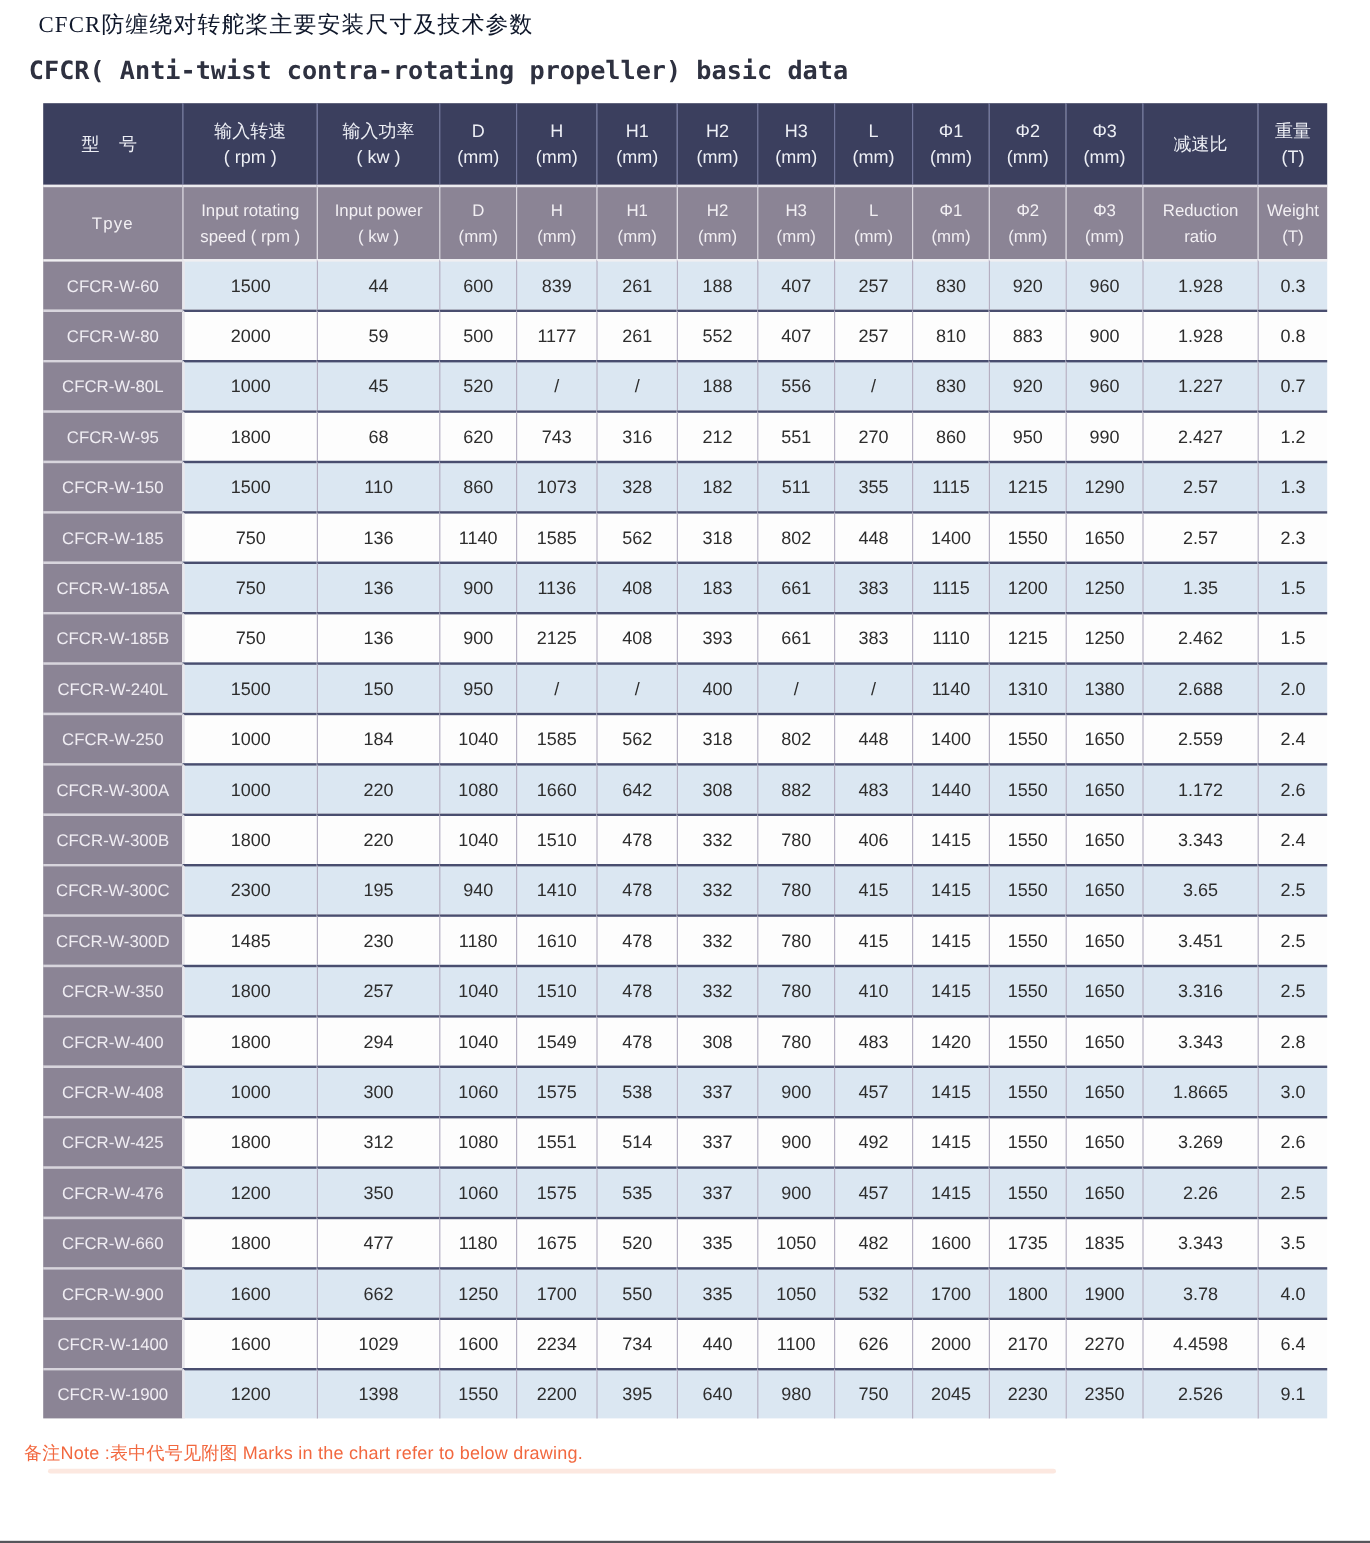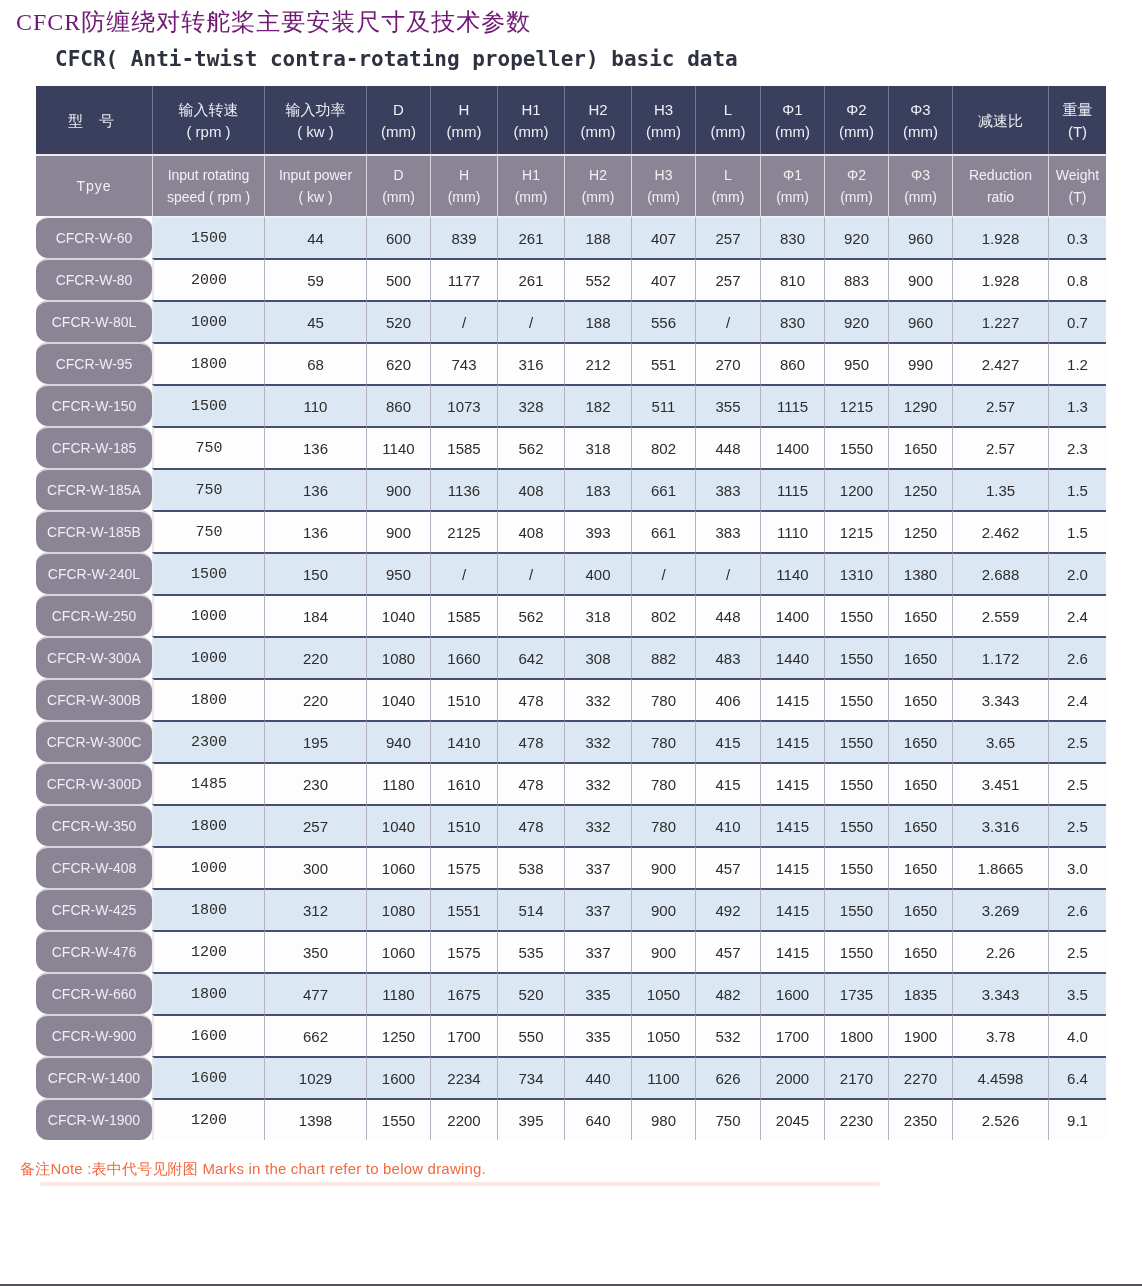--- a/index.html
+++ b/index.html
@@ -12,11 +12,11 @@
   }
   .page { position: absolute; inset: 0; }
   .title-cn {
-    margin: 6px 0 0 16px;
+    margin: 6px 0 0 32px;
     font-family: "Liberation Serif", serif;
-    font-size: 24px; line-height: 32px;
+    font-size: 19px; line-height: 32px;
     font-weight: 500;
-    color: #701a75;
+    color: #0f172a;
     letter-spacing: 1px;
   }
   .title-en {

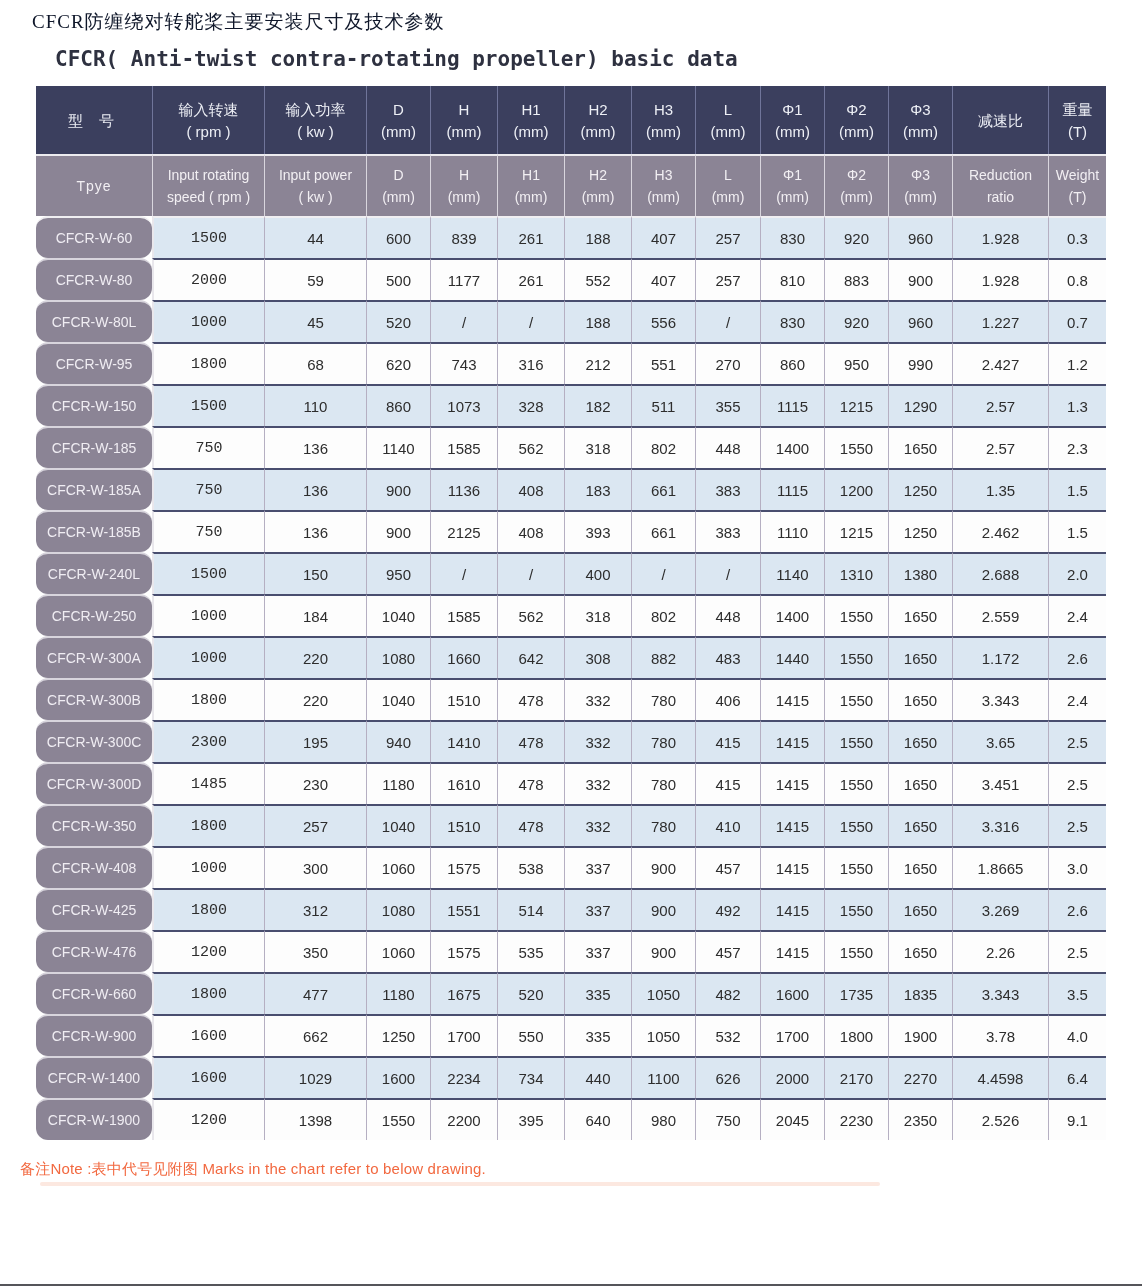--- a/index.html
+++ b/index.html
@@ -20,7 +20,7 @@
     letter-spacing: 1px;
   }
   .title-en {
-    margin: 8px 0 14px 55px;
+    margin: 8px 0 14px 24px;
     font-family: "DejaVu Sans Mono", monospace;
     font-size: 21px; line-height: 26px;
     font-weight: bold;

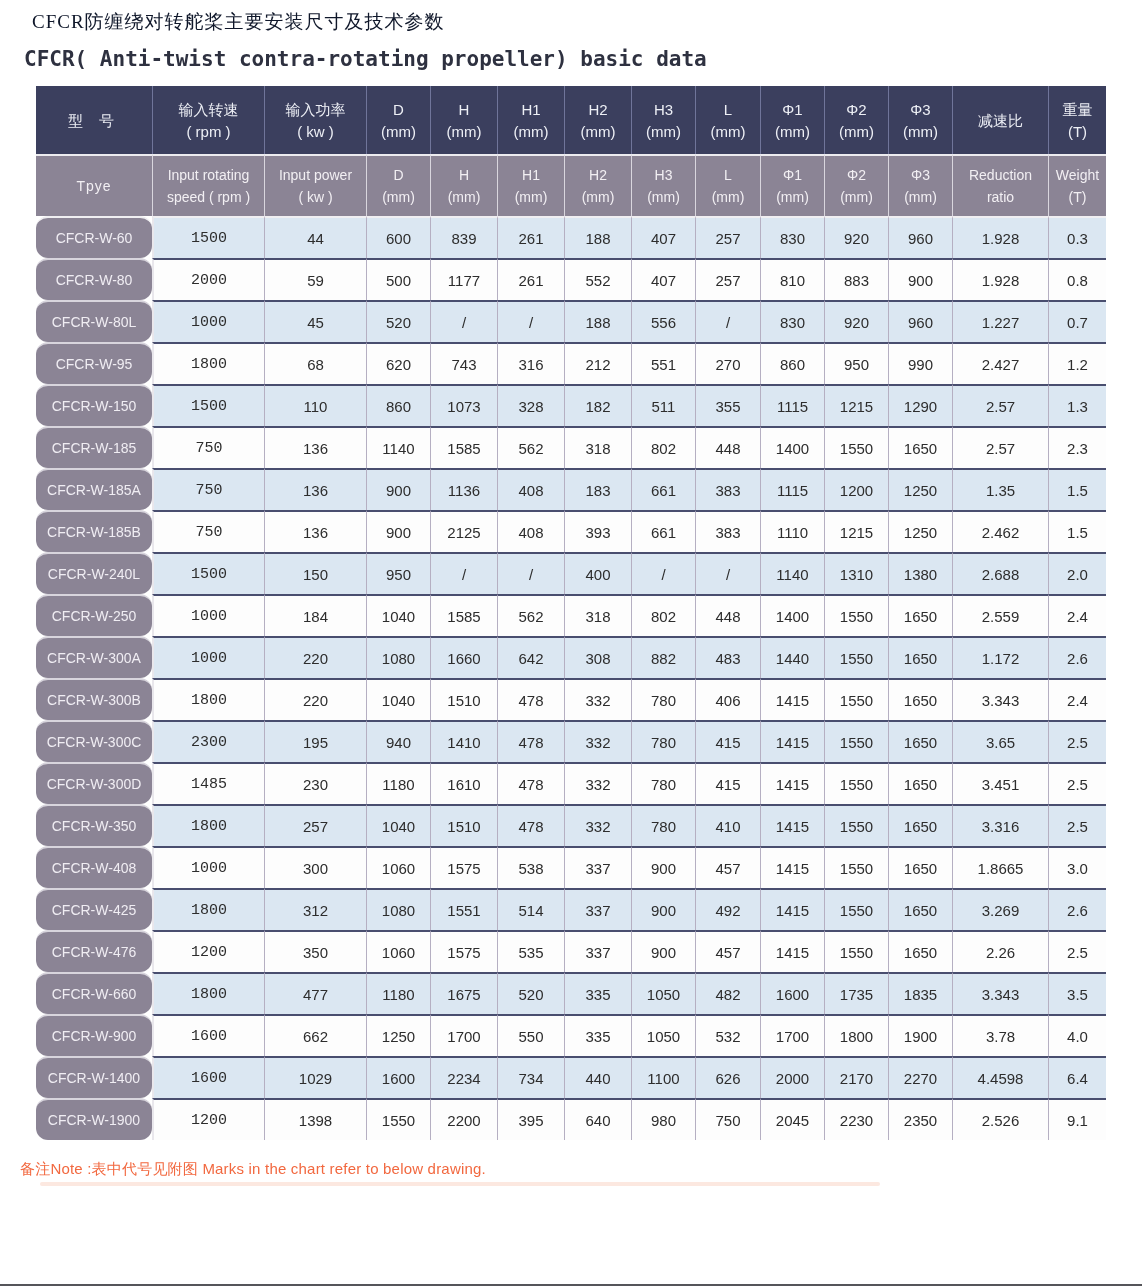--- a/index.html
+++ b/index.html
@@ -75,7 +75,6 @@
     border-top: 2px solid #d8d5dd;
     text-align: center;
     vertical-align: middle;
-    border-radius: 12px;
   }
   tbody td {
     font-size: 15px;

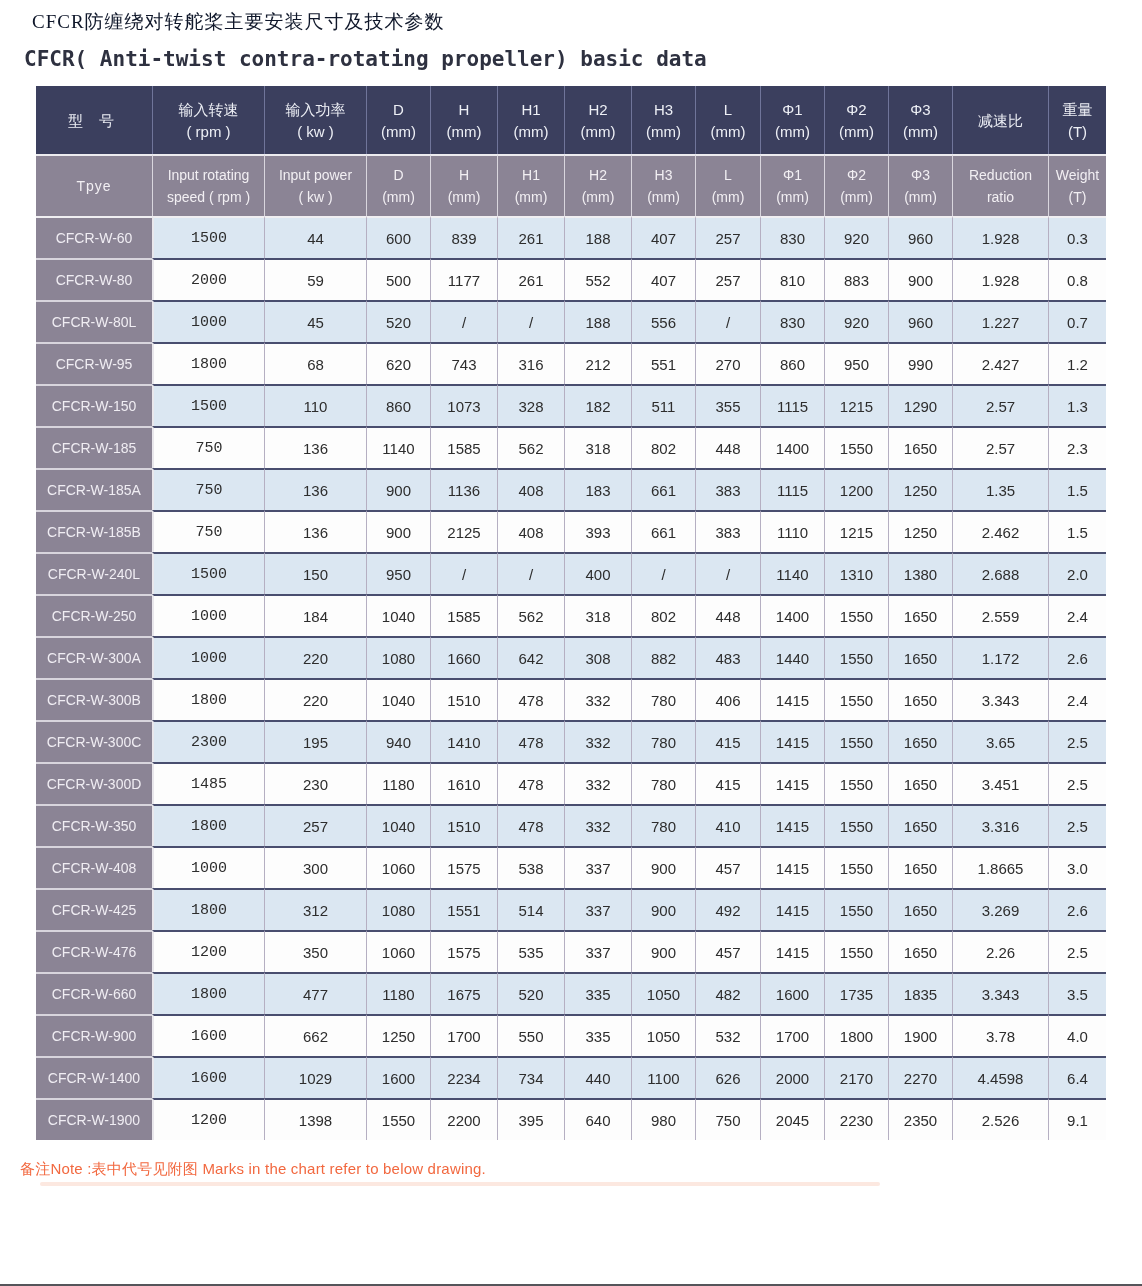--- a/index.html
+++ b/index.html
@@ -85,7 +85,7 @@
     border-top: 2px solid #494e6f;
     border-left: 1px solid #b5afc2;
   }
-  tbody td:first-of-type { border-left: 2px solid #e9e7ec; font-family: Liberation Mono, monospace; }
+  tbody td:first-of-type { border-left: 2px solid #e9e7ec; }
   tbody tr:nth-child(odd) td { background: var(--rowblue, #dbe7f2); }
   tbody tr:nth-child(even) td { background: var(--rowwhite, #fdfdfd); }
   tbody tr:first-child th, tbody tr:first-child td { border-top: 2px solid #f0eff2; }

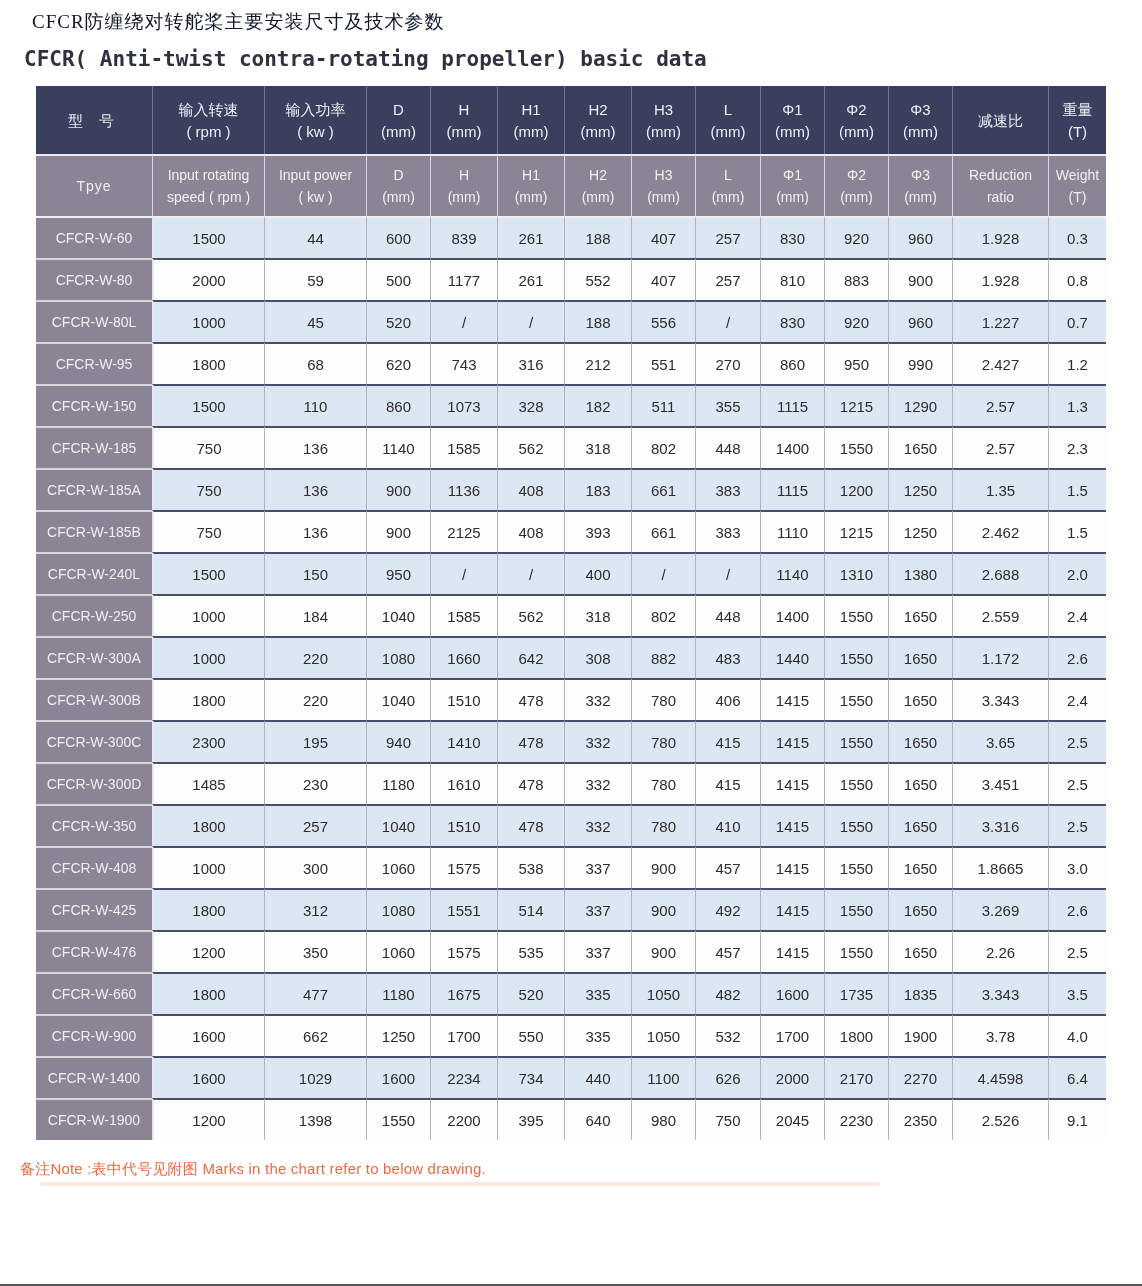--- a/index.html
+++ b/index.html
@@ -490,6 +490,22 @@
           <td>2.5</td>
         </tr>
         <tr>
+          <th class="rowhead">CFCR-W-400</th>
+          <td>1800</td>
+          <td>294</td>
+          <td>1040</td>
+          <td>1549</td>
+          <td>478</td>
+          <td>308</td>
+          <td>780</td>
+          <td>483</td>
+          <td>1420</td>
+          <td>1550</td>
+          <td>1650</td>
+          <td>3.343</td>
+          <td>2.8</td>
+        </tr>
+        <tr>
           <th class="rowhead">CFCR-W-408</th>
           <td>1000</td>
           <td>300</td>

